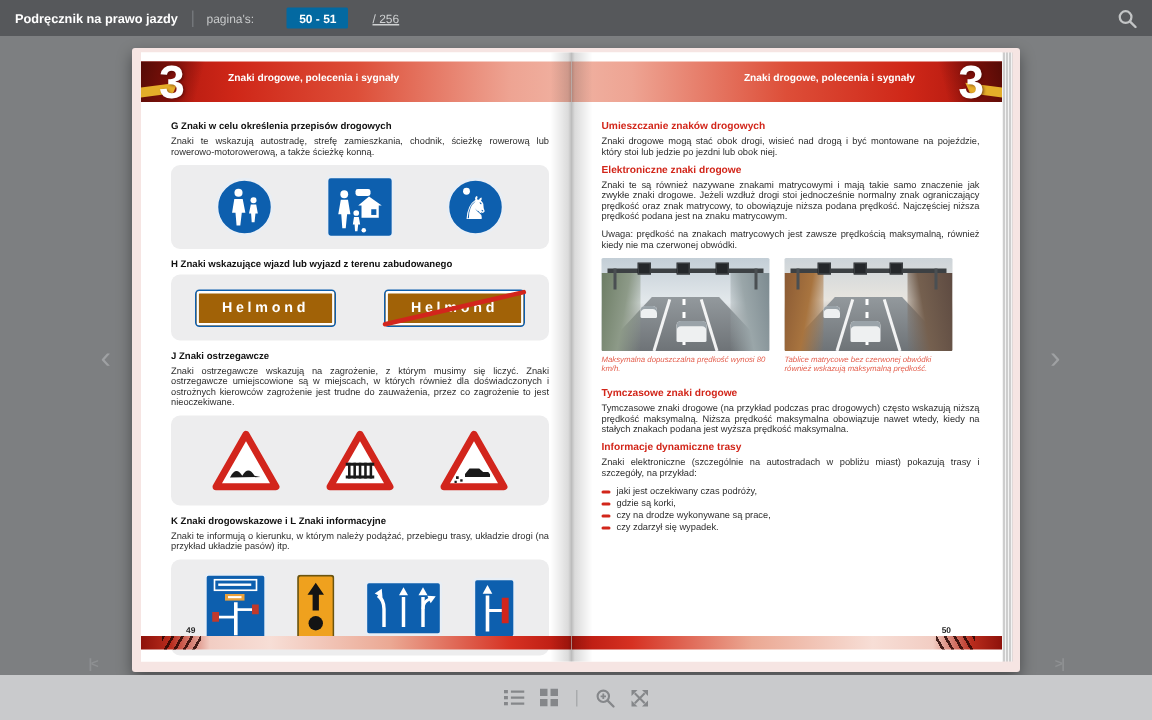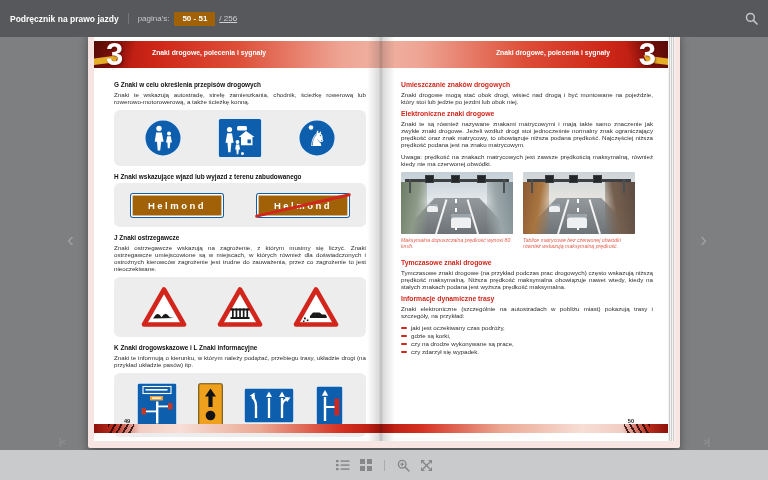--- a/index.html
+++ b/index.html
@@ -6,7 +6,7 @@
   .stage{position:relative;width:768px;height:480px;overflow:hidden;background:#7d7f81;
          font-family:"Liberation Sans",sans-serif;}
   
-  .topbar{position:absolute;top:0;left:0;right:0;height:37px;background:#56585b;
+  .topbar{position:absolute;top:0;left:0;right:0;height:24px;background:#56585b;
           display:flex;align-items:center;padding:0 10px;box-sizing:border-box;z-index:30;}
   .tb-title{color:#fff;font-size:8.5px;font-weight:bold;}
   .tb-sep{width:1px;height:11px;background:#73767a;margin:0 9px;}

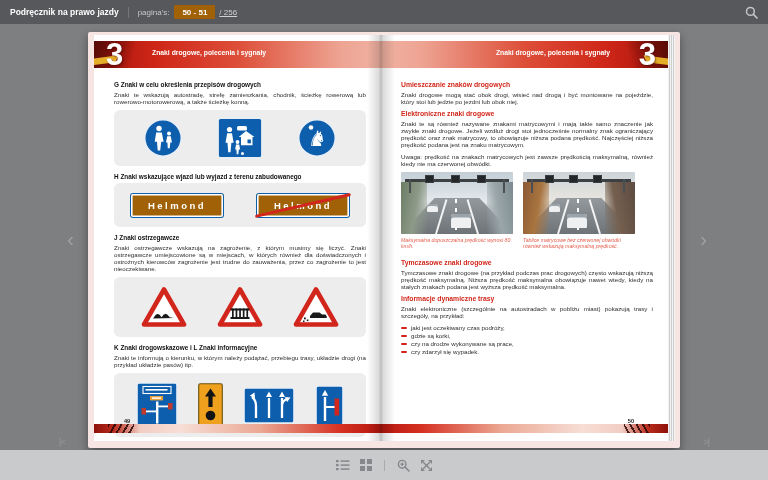--- a/index.html
+++ b/index.html
@@ -10,7 +10,7 @@
           display:flex;align-items:center;padding:0 10px;box-sizing:border-box;z-index:30;}
   .tb-title{color:#fff;font-size:8.5px;font-weight:bold;}
   .tb-sep{width:1px;height:11px;background:#73767a;margin:0 9px;}
-  .tb-label{color:#c7c9ca;font-size:8px;margin-right:5px;}
+  .tb-label{color:#c7c9ca;font-size:8px;margin-right:22px;}
   .tb-input{background:#a16207;color:#fff;font-size:8px;font-weight:bold;padding:2.5px 8px;
             border-radius:1px;cursor:text;}
   .tb-total{color:#cfd1d2;font-size:8px;margin-left:4px;text-decoration:underline;}

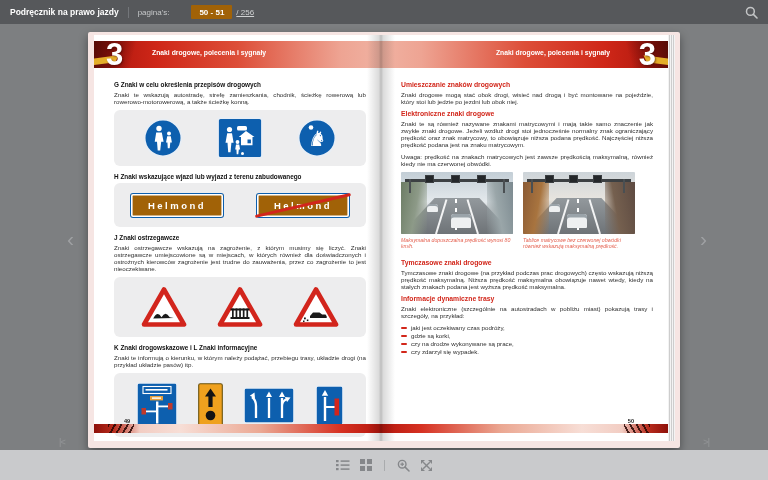--- a/index.html
+++ b/index.html
@@ -11,7 +11,7 @@
   .tb-title{color:#fff;font-size:8.5px;font-weight:bold;}
   .tb-sep{width:1px;height:11px;background:#73767a;margin:0 9px;}
   .tb-label{color:#c7c9ca;font-size:8px;margin-right:22px;}
-  .tb-input{background:#a16207;color:#fff;font-size:8px;font-weight:bold;padding:2.5px 8px;
+  .tb-input{background:#0369a1;color:#fff;font-size:8px;font-weight:bold;padding:2.5px 8px;
             border-radius:1px;cursor:text;}
   .tb-total{color:#cfd1d2;font-size:8px;margin-left:4px;text-decoration:underline;}
   .tb-search{margin-left:auto;cursor:pointer;display:flex;align-items:center;}

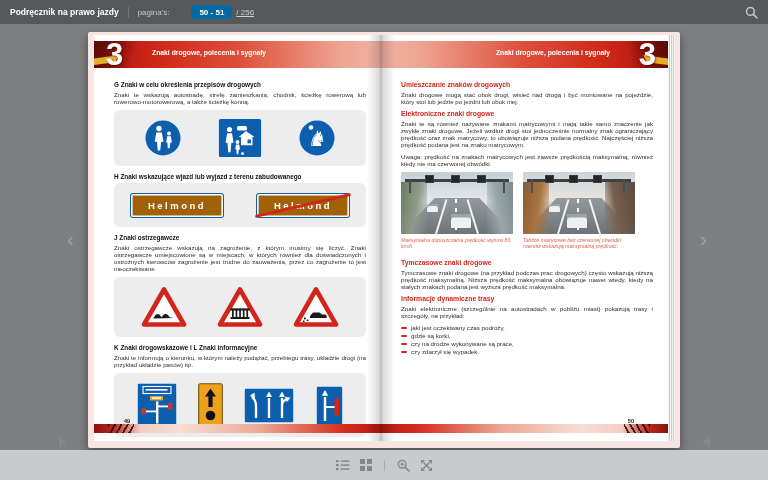--- a/index.html
+++ b/index.html
@@ -13,7 +13,7 @@
   .tb-label{color:#c7c9ca;font-size:8px;margin-right:22px;}
   .tb-input{background:#0369a1;color:#fff;font-size:8px;font-weight:bold;padding:2.5px 8px;
             border-radius:1px;cursor:text;}
-  .tb-total{color:#cfd1d2;font-size:8px;margin-left:4px;text-decoration:underline;}
+  .tb-total{color:#cfd1d2;font-size:8px;margin-left:16px;text-decoration:underline;}
   .tb-search{margin-left:auto;cursor:pointer;display:flex;align-items:center;}
   
   .bottombar{position:absolute;left:0;right:0;bottom:0;height:30px;background:#c9cacc;

